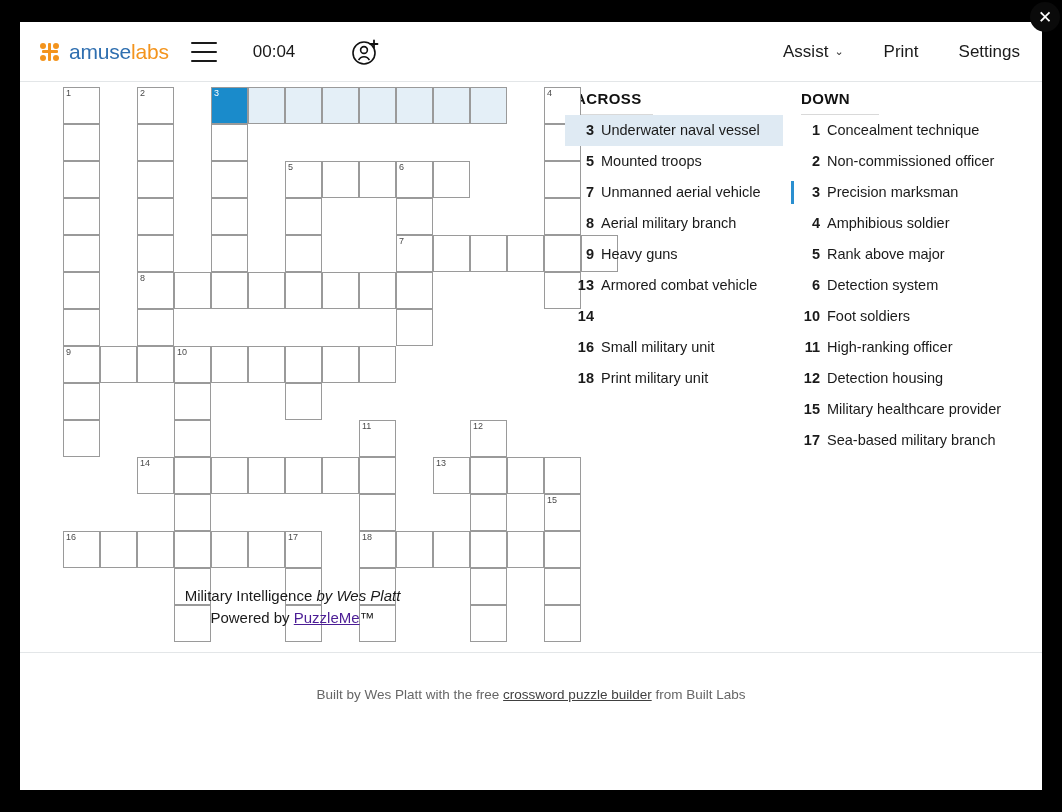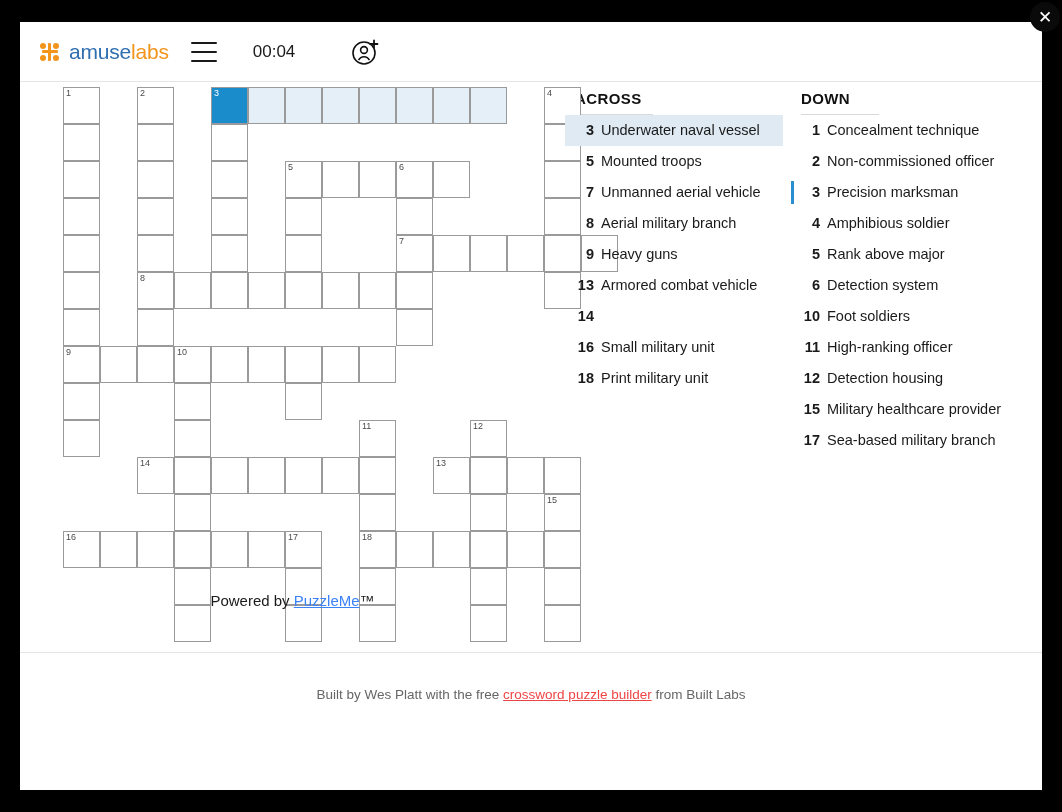--- a/index.html
+++ b/index.html
@@ -164,6 +164,14 @@
         </svg>
       </div>
 
+      <div class="header-right">
+        <div class="hbtn">
+          <span>Assist</span>
+          <span class="caret">⌄</span>
+        </div>
+        <div class="hbtn">Print</div>
+        <div class="hbtn">Settings</div>
+      </div>
     </div>
 
 

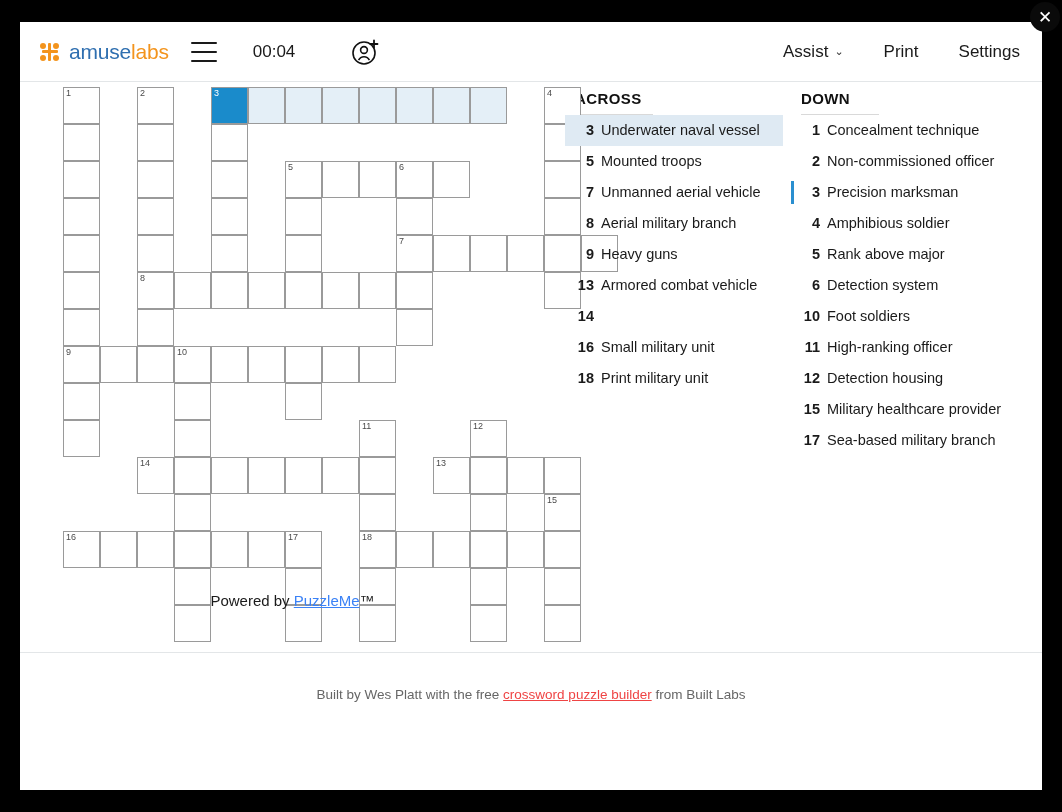--- a/index.html
+++ b/index.html
@@ -325,6 +325,10 @@
           </div>
 
         <div class="byline">
+          <div class="l1">
+            <span>Military Intelligence</span>
+            <span class="it">by Wes Platt</span>
+          </div>
           <div class="l2">
             <span>Powered by </span><a href="#">PuzzleMe</a><span>™</span>
           </div>

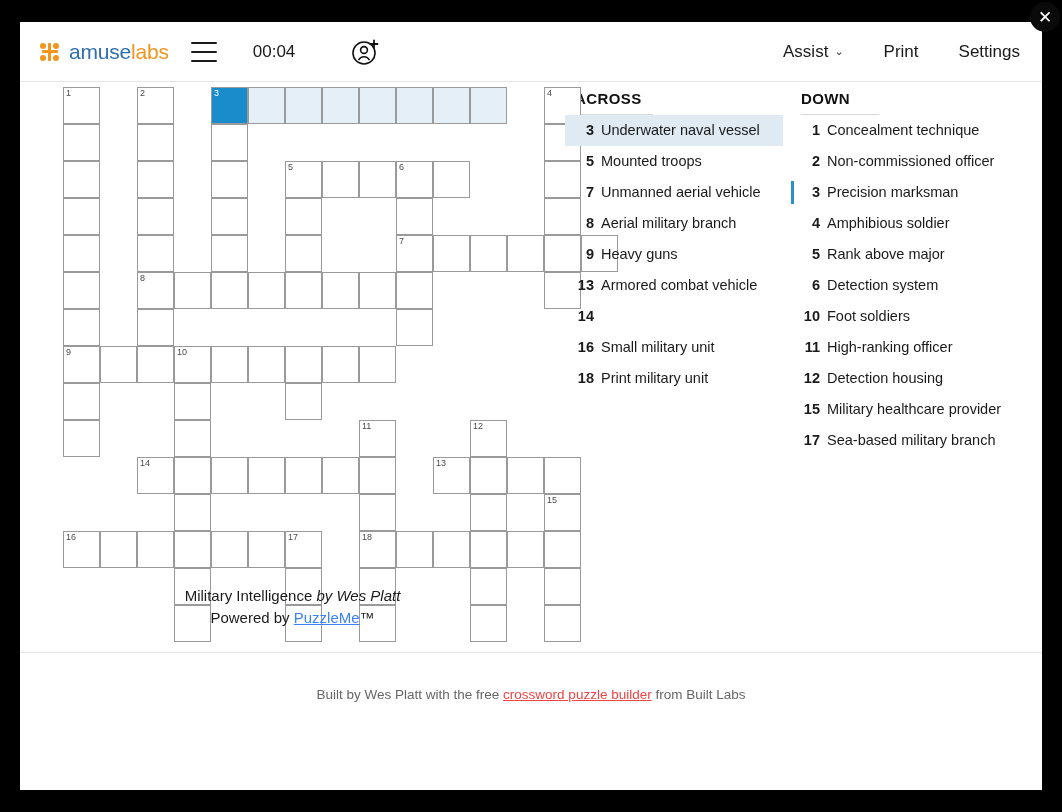--- a/index.html
+++ b/index.html
@@ -92,7 +92,7 @@
   }
   .byline .it { font-style: italic; }
   .byline .l2 { margin-top: 5px; }
-  .byline a { color: #3b82f6; text-decoration: underline; }
+  .byline a { color: #4c1d95; text-decoration: underline; }
 
   
   .cluepane { flex: 1; display: flex; padding-top: 8px; }

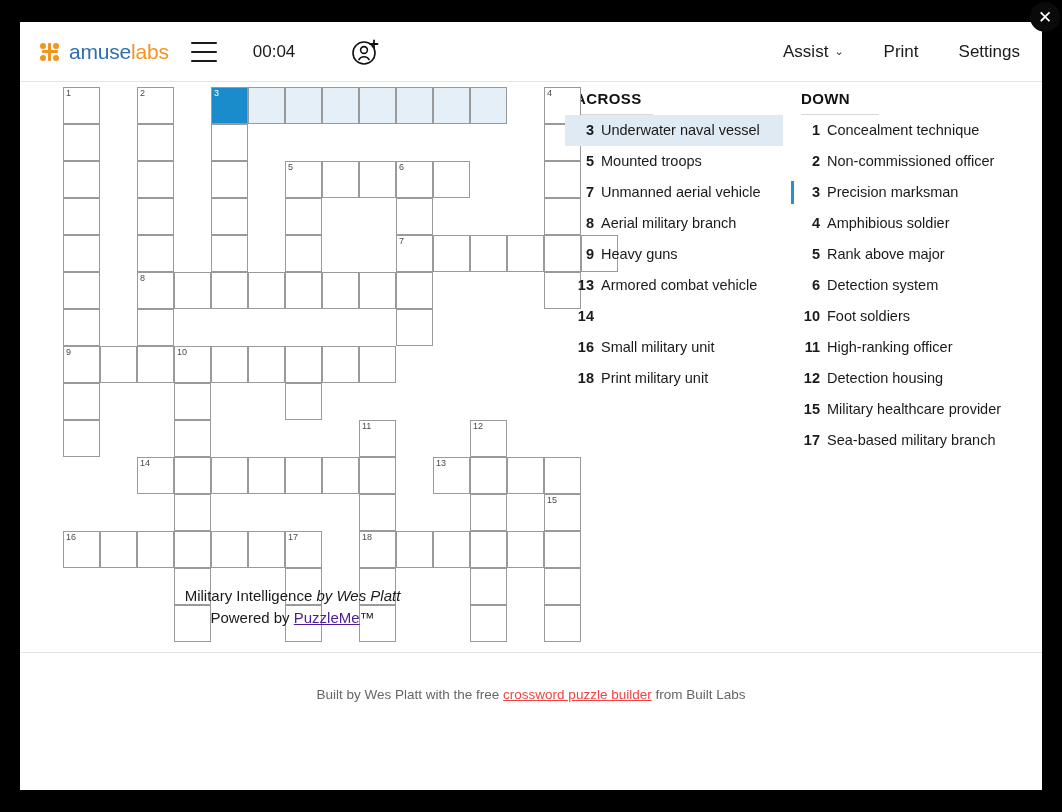--- a/index.html
+++ b/index.html
@@ -122,7 +122,7 @@
     background: #fff;
   }
   .footer-text { font-size: 13.5px; color: #666; }
-  .footer-text a { color: #ef4444; text-decoration: underline; }
+  .footer-text a { color: #404040; text-decoration: underline; }
 </style>
 </head>
 <body>

